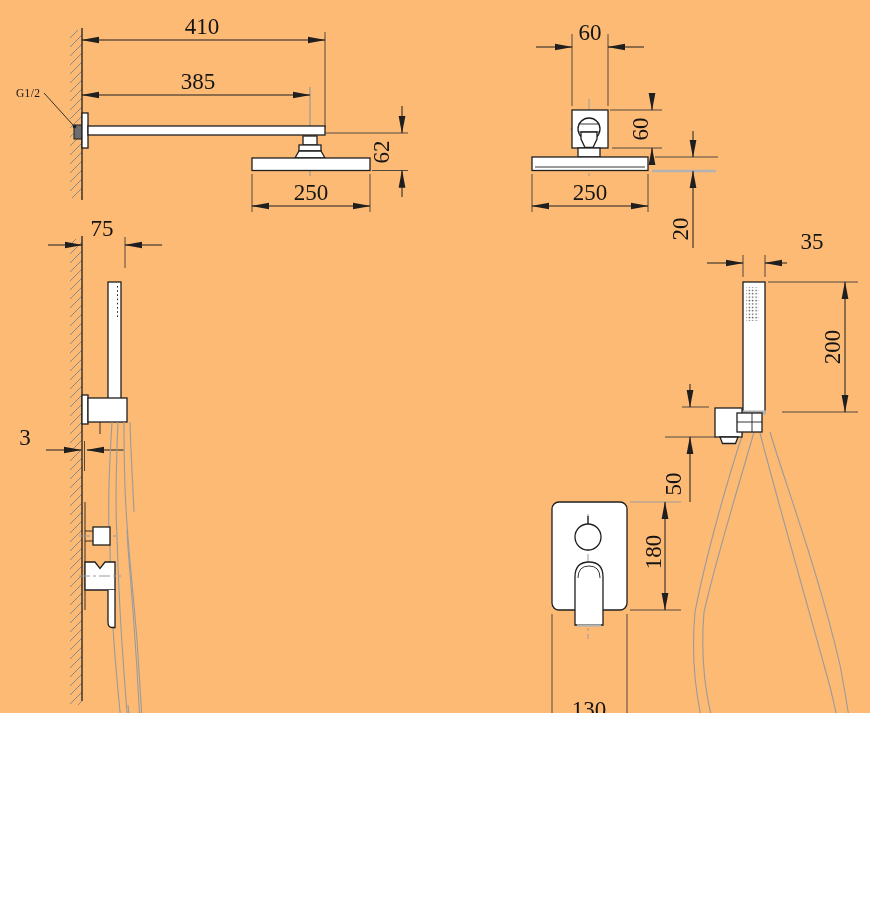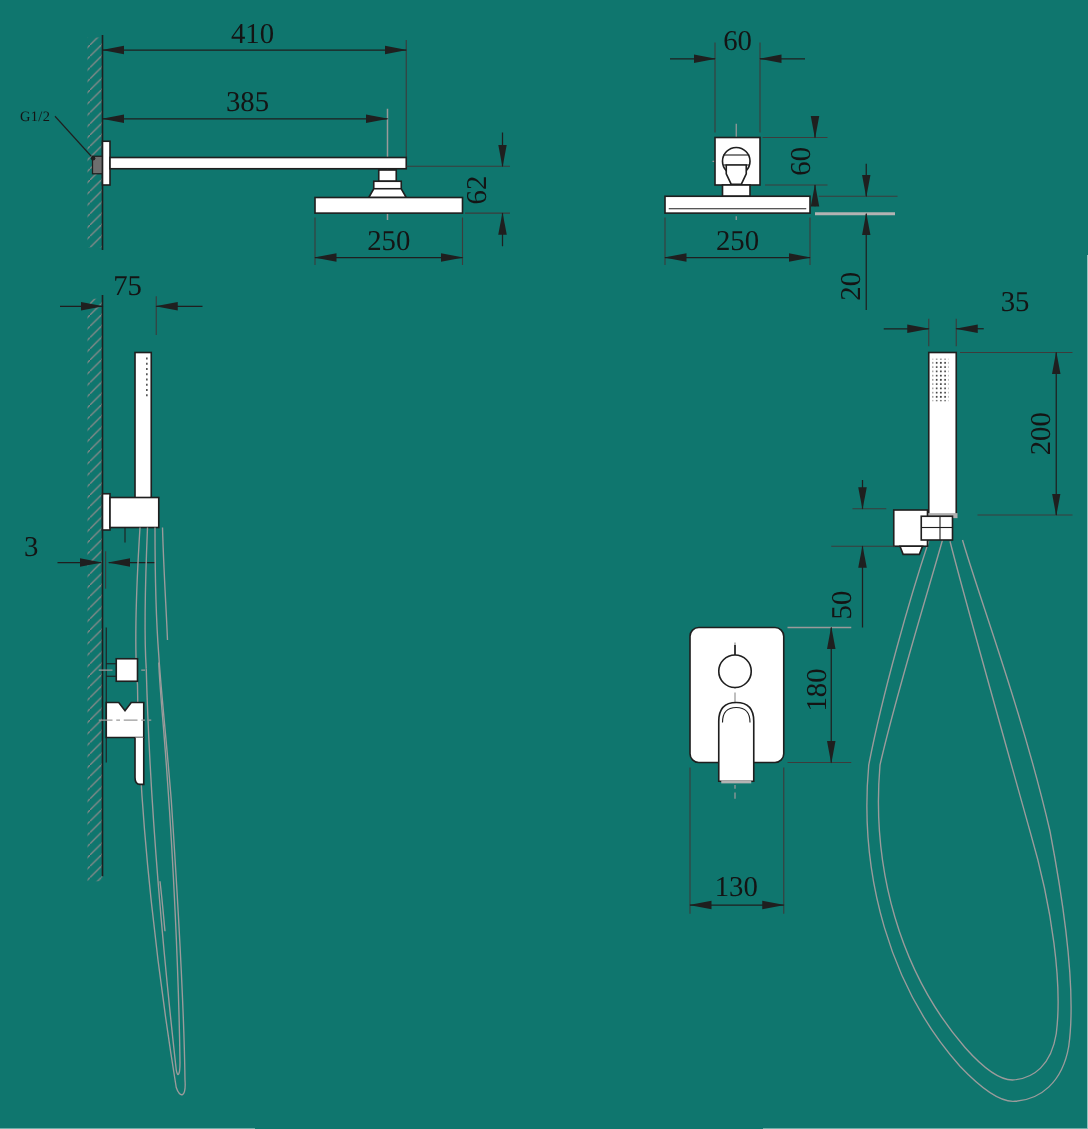--- a/index.html
+++ b/index.html
@@ -3,7 +3,7 @@
 <meta charset="utf-8">
 <style>
   html,body{margin:0;padding:0;background:#ffffff;}
-  .page{width:870px;height:903px;background:#0f766e;position:relative;overflow:hidden;}
+  .page{width:870px;height:713px;background:#fdba74;position:relative;overflow:hidden;}
   svg{display:block;}
   svg text{font-family:"Liberation Serif", serif;font-size:23px;fill:#141414;}
   svg text.small{font-size:11.5px;letter-spacing:0.3px;}

